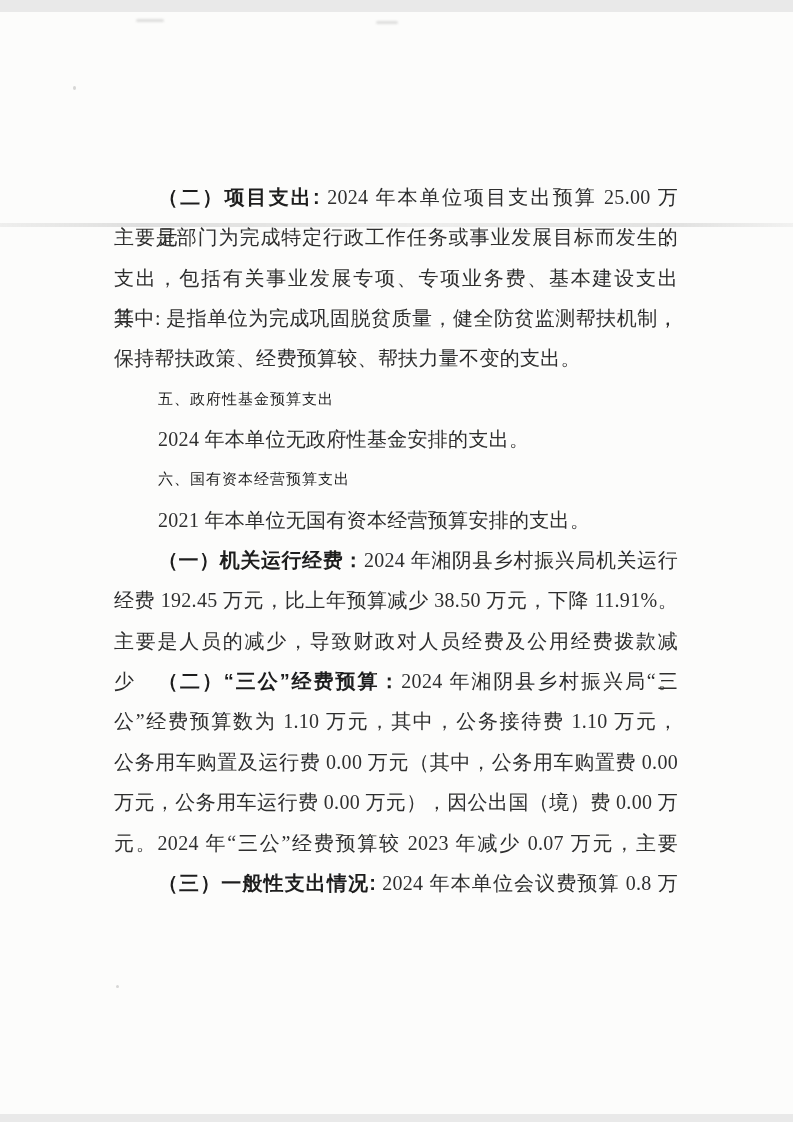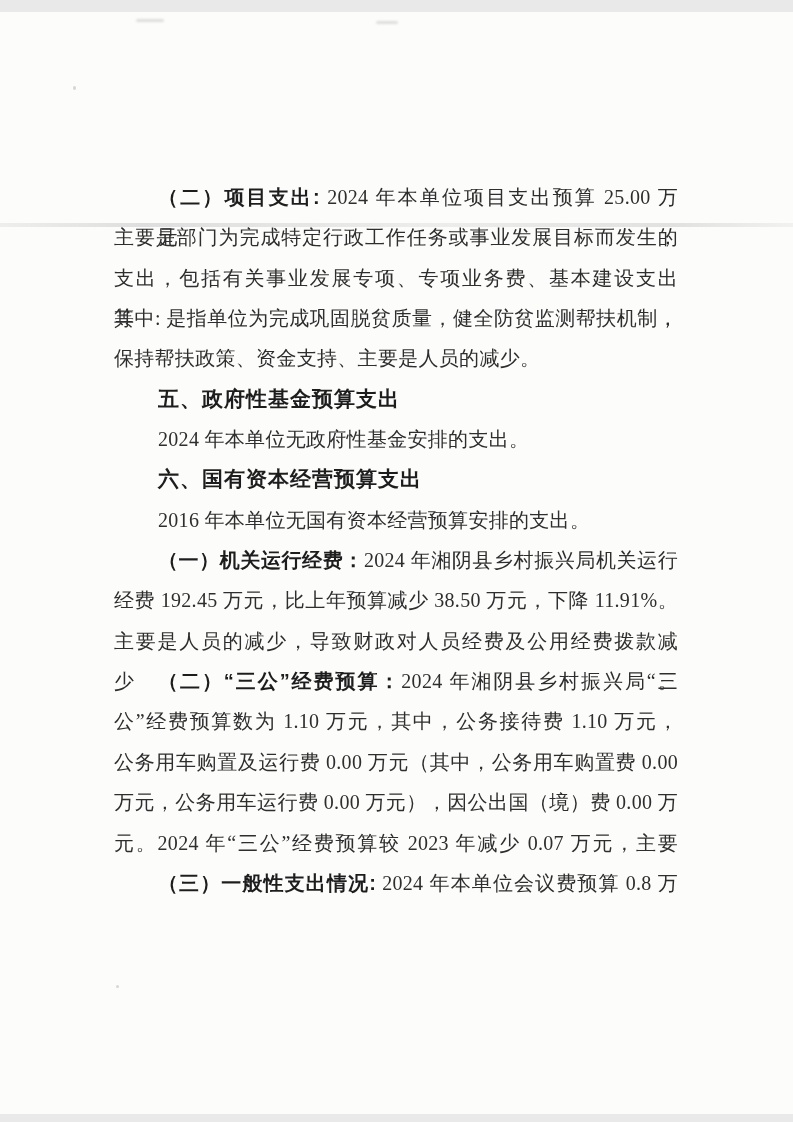--- a/index.html
+++ b/index.html
@@ -79,7 +79,7 @@
 
     <div class="line j"><span>其中: 是指单位为完成巩固脱贫质量，健全防贫监测帮扶机制，</span></div>
 
-    <div class="line"><span>保持帮扶政策、资金支持、主要是人员的减少。</span></div>
+    <div class="line"><span>保持帮扶政策、经费预算较、帮扶力量不变的支出。</span></div>
 
     <div class="line hd indent"><span>五、政府性基金预算支出</span></div>
 

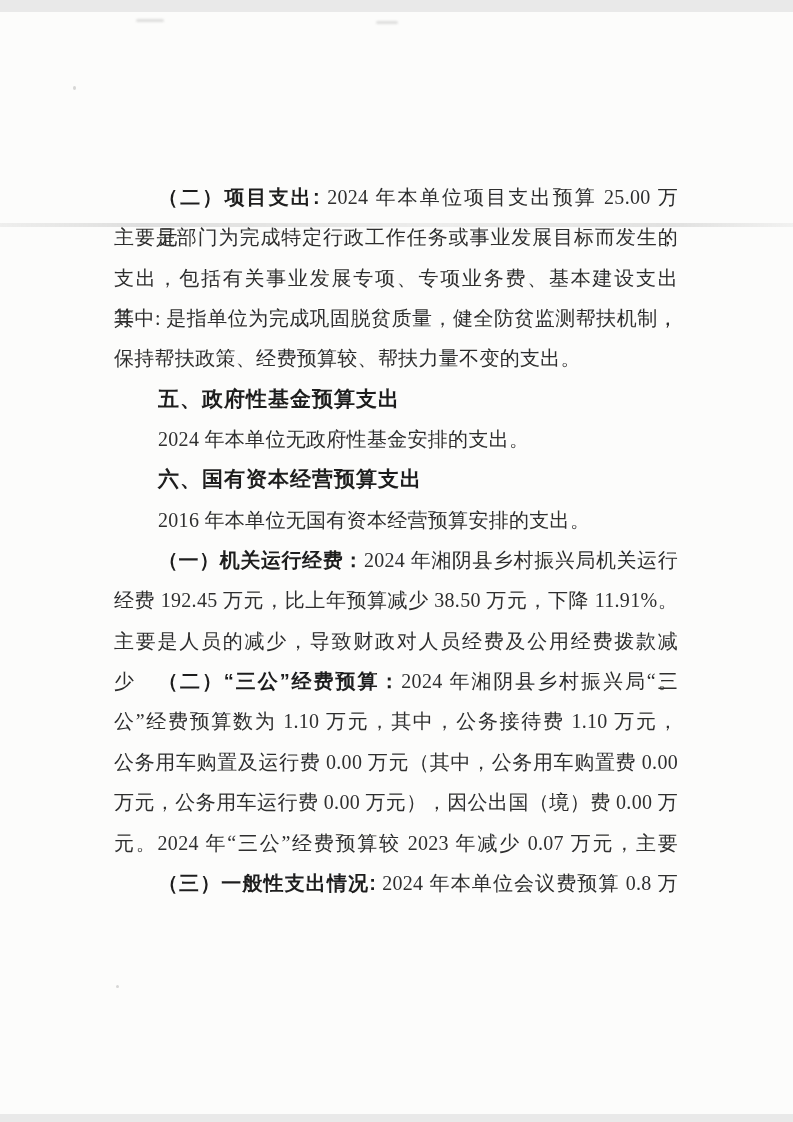--- a/index.html
+++ b/index.html
@@ -52,8 +52,8 @@
   }
   .hd {
     font-family: "Liberation Sans", "DejaVu Sans", sans-serif;
-    font-weight: 700;
-    font-size: 21px;
+    font-weight: 400;
+    font-size: 15px;
     letter-spacing: 1px;
     color: var(--heading-ink, #1e1e1e);
   }

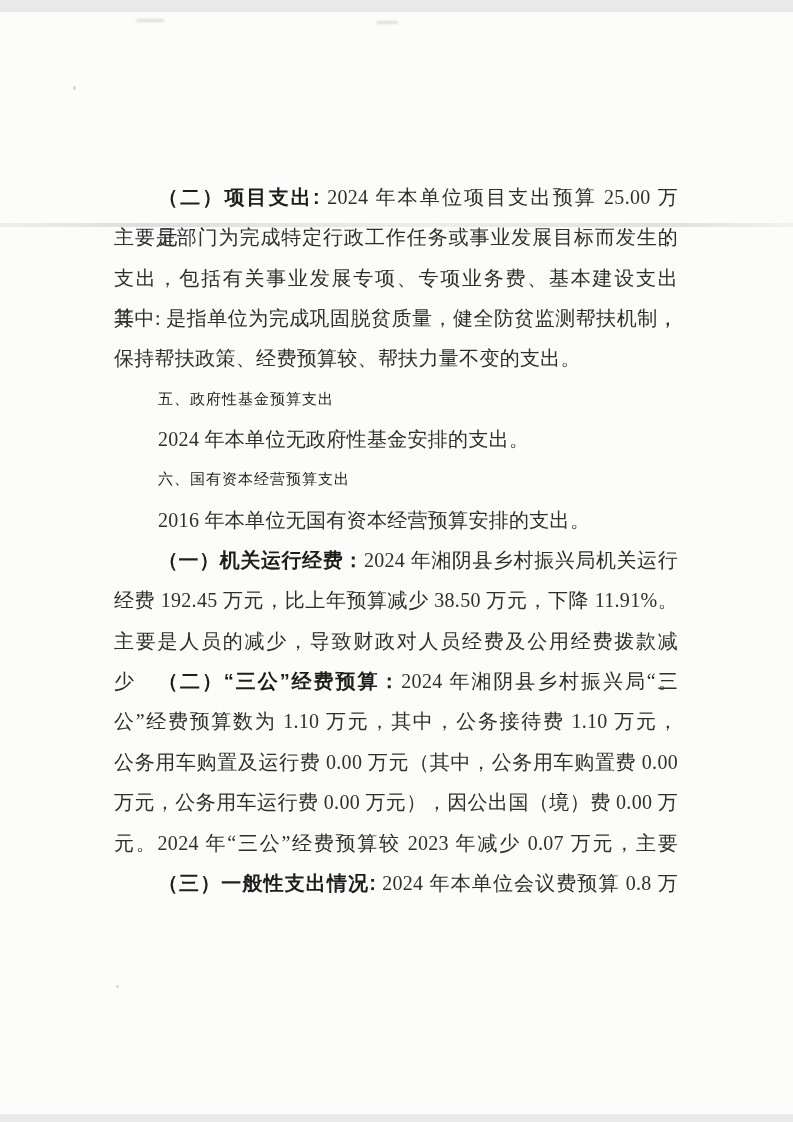--- a/index.html
+++ b/index.html
@@ -87,7 +87,7 @@
 
     <div class="line hd indent"><span>六、国有资本经营预算支出</span></div>
 
-    <div class="line indent"><span>2016 年本单位无国有资本经营预算安排的支出。</span></div>
+    <div class="line indent"><span>2021 年本单位无国有资本经营预算安排的支出。</span></div>
 
 
     <div class="line j indent"><span class="lead">（一）机关运行经费：</span><span>2024 年湘阴县乡村振兴局机关运行</span></div>

